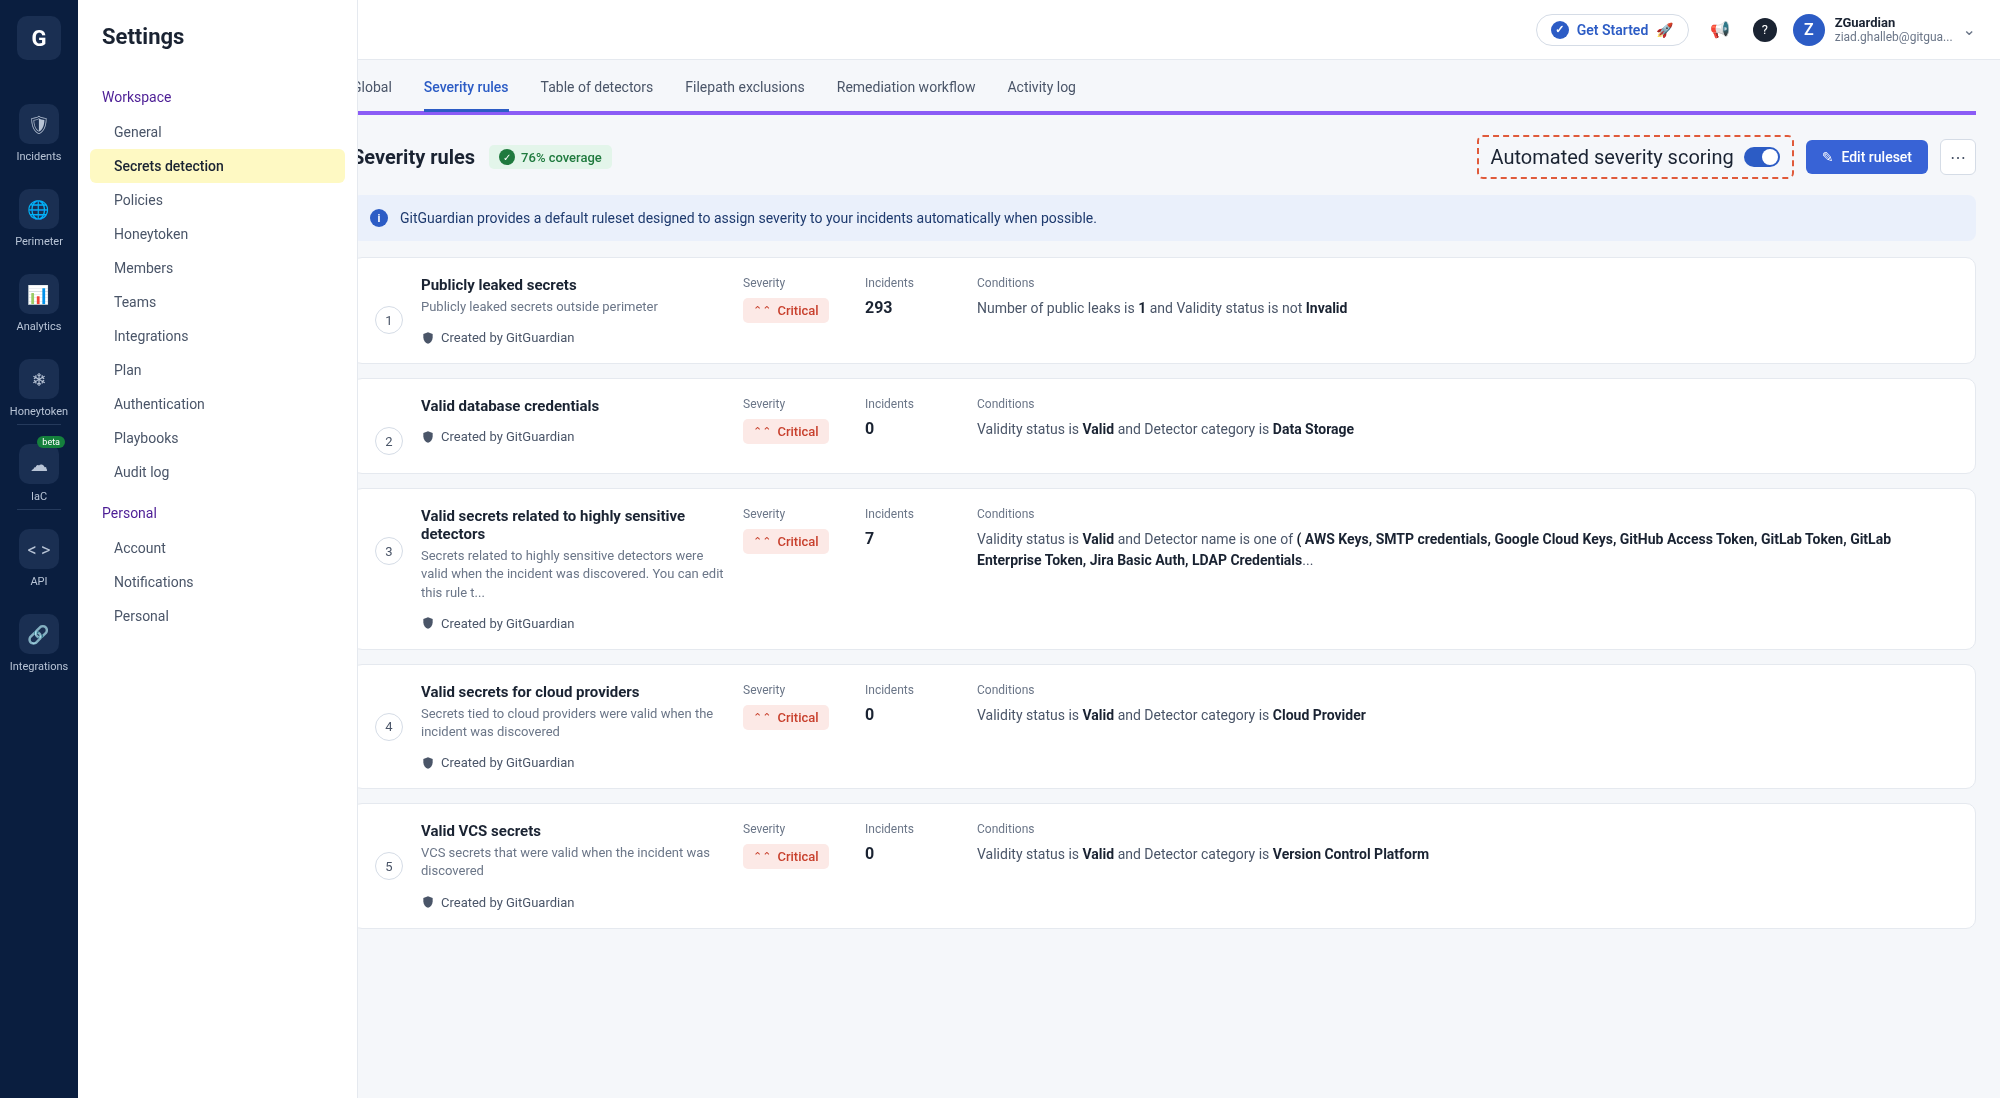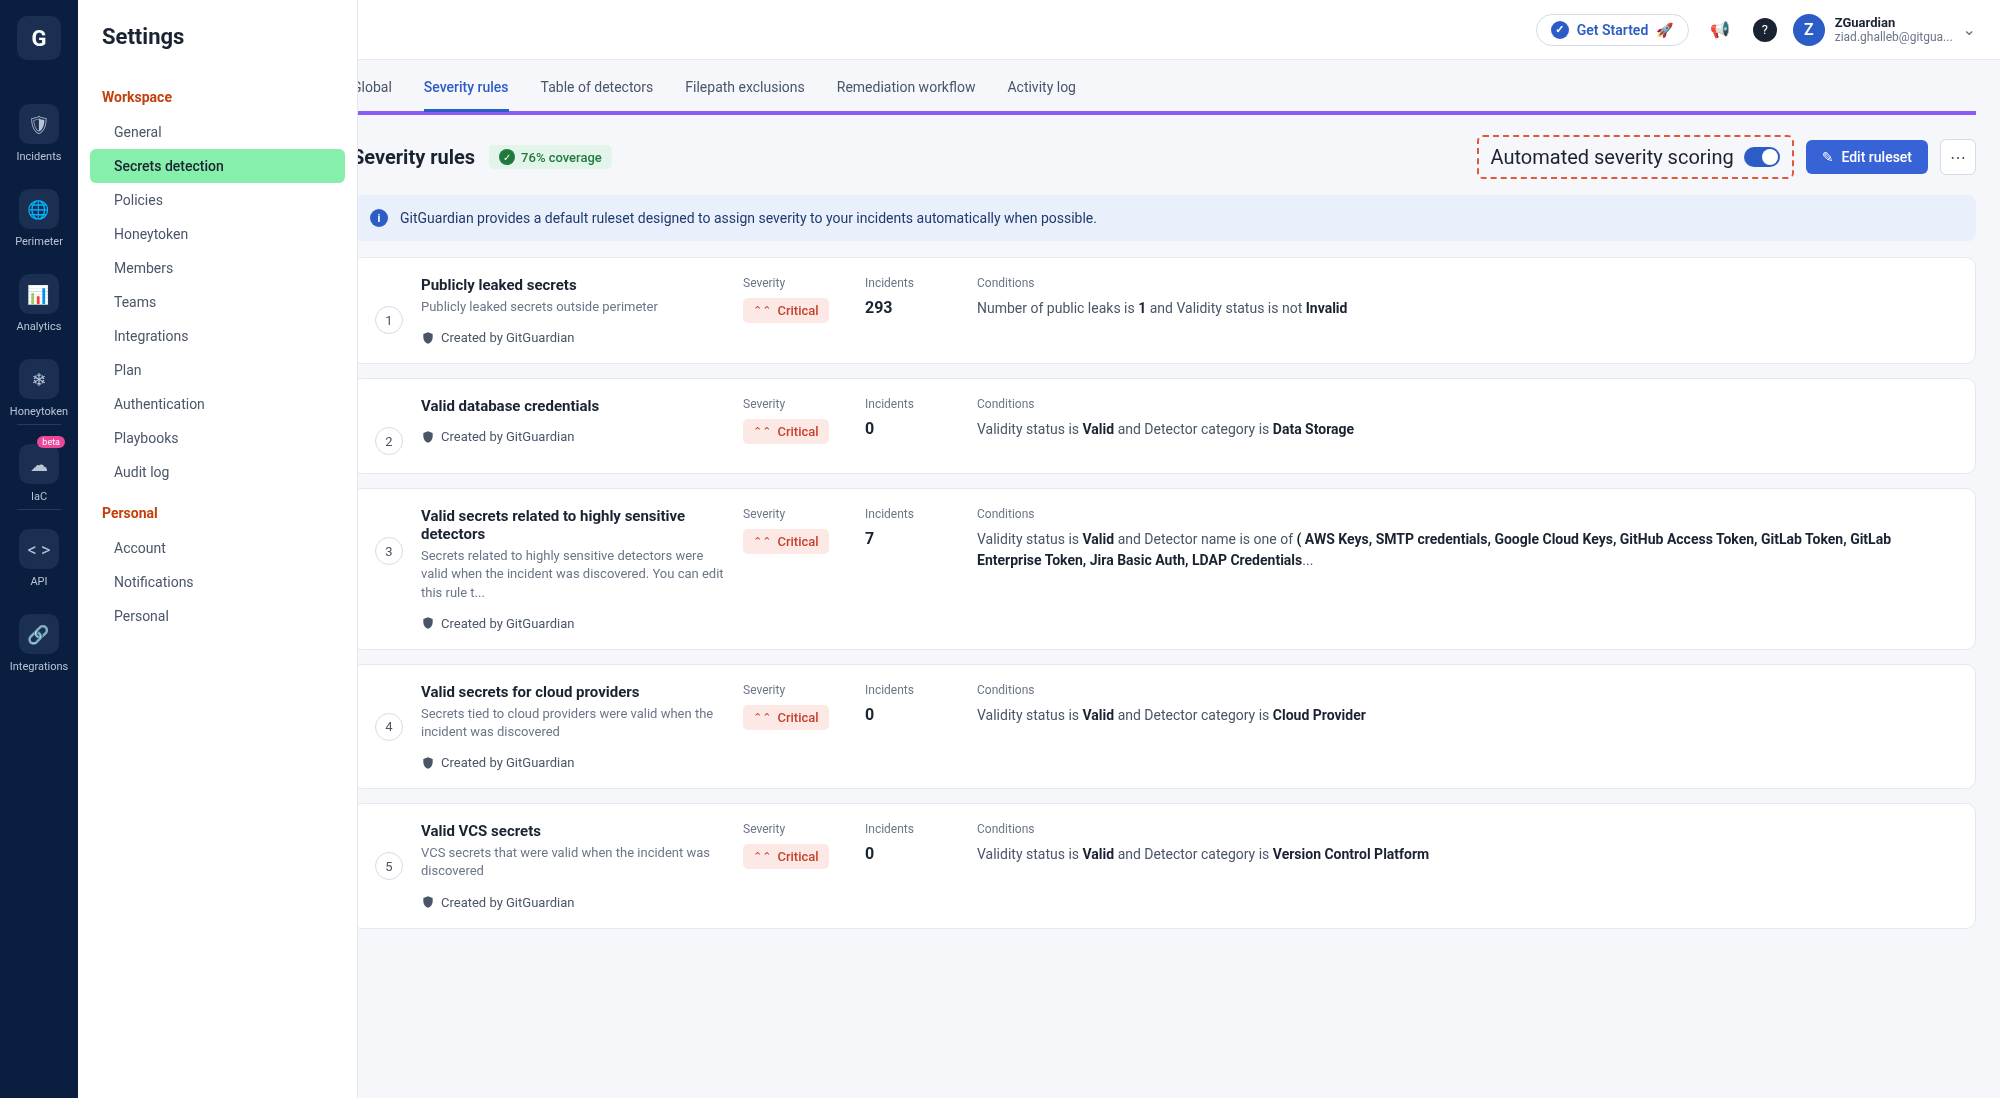--- a/index.html
+++ b/index.html
@@ -16,7 +16,7 @@
 
 .settings-sidebar { position: fixed; left: 78px; top: 0; width: 280px; height: 100vh; background: #fff; border-right: 1px solid #e5e9ef; padding: 24px 0; overflow-y: auto; z-index: 90; }
 .settings-sidebar h1 { font-size: 22px; font-weight: 700; color: #1a2332; padding: 0 24px 24px; }
-.section-label { font-size: 14px; font-weight: 700; color: #c2410c; padding: 16px 24px 10px; }
+.section-label { font-size: 14px; font-weight: 400; color: #4c1d95; padding: 16px 24px 10px; }
 .menu-item { display: block; padding: 9px 24px; font-size: 14px; color: #4a5568; cursor: pointer; border-radius: 6px; margin: 0 12px; }
 .menu-item.active { background: #86efac; color: #1a2332; font-weight: 500; }
 

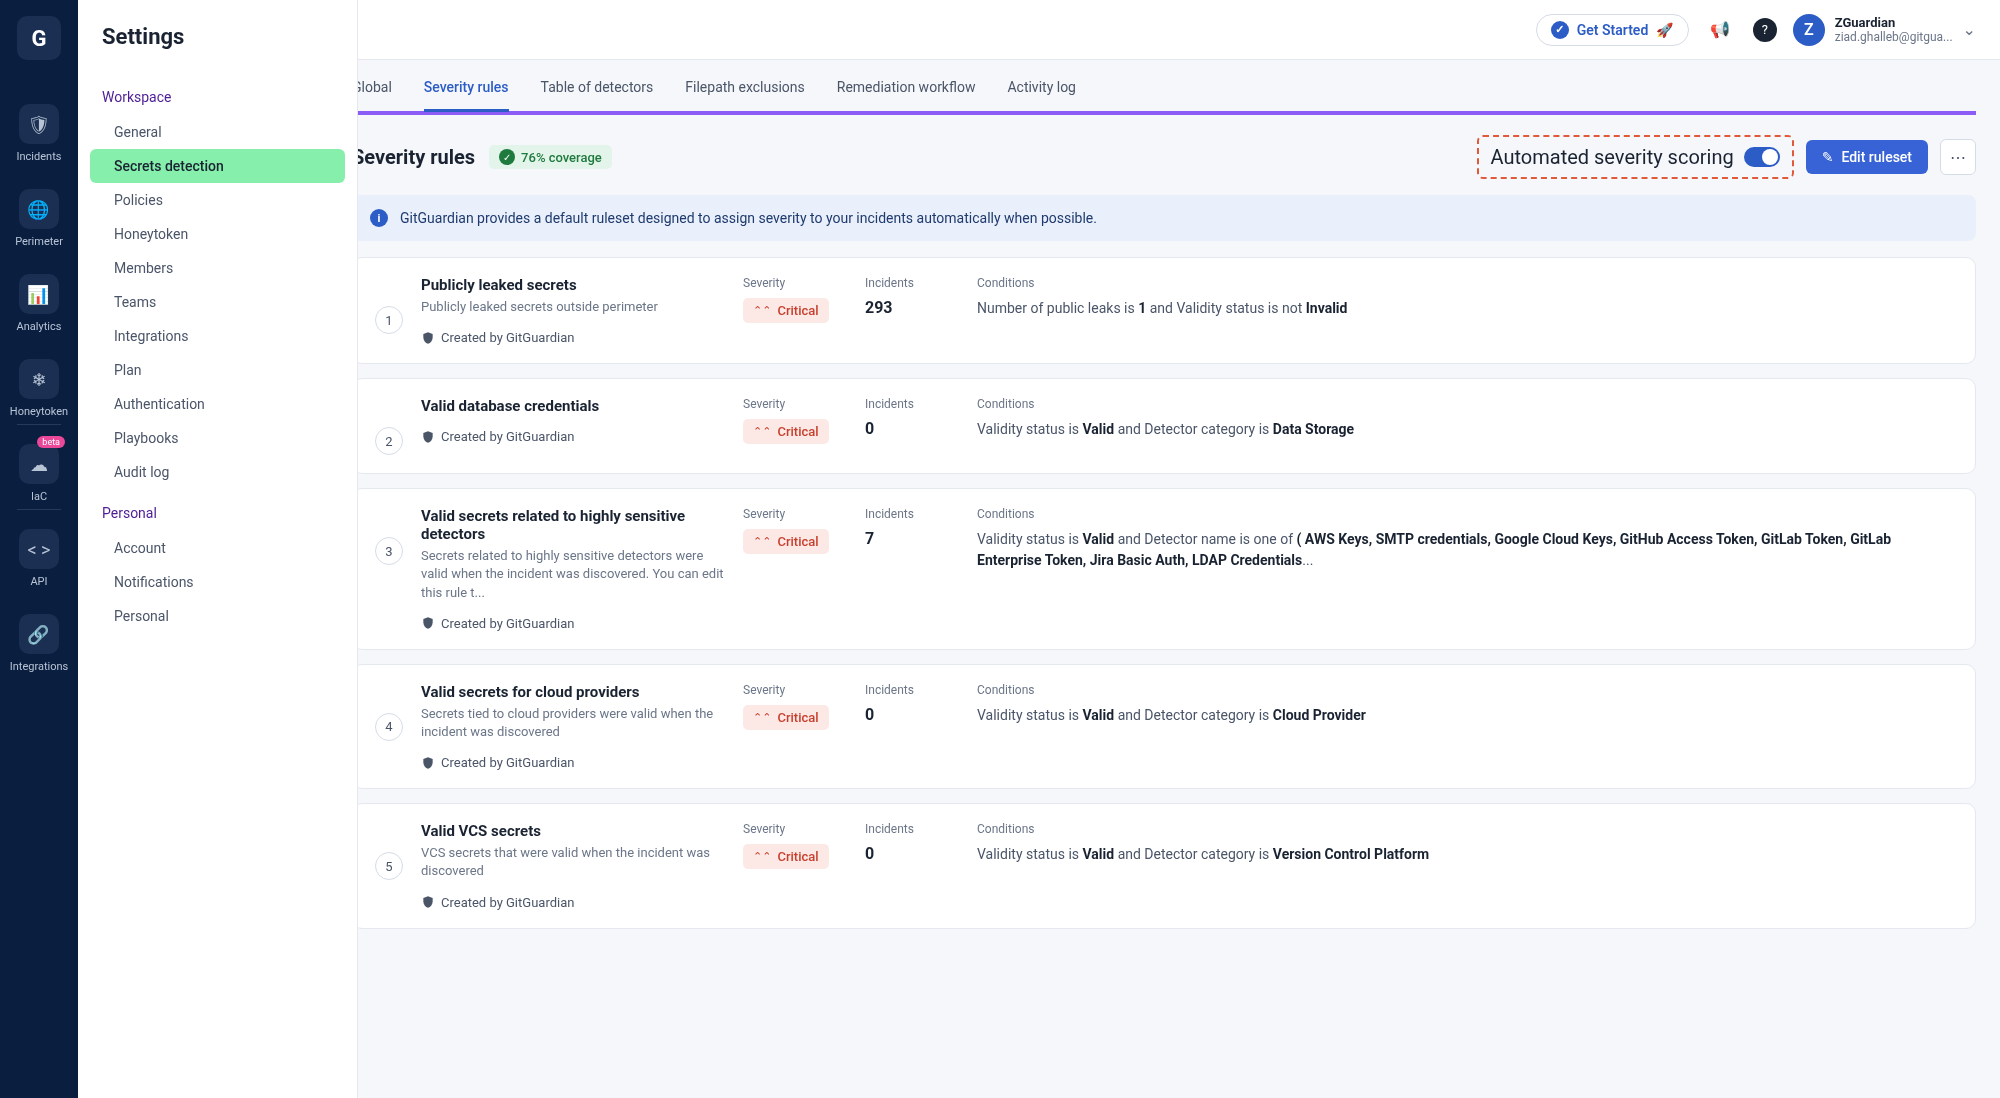--- a/index.html
+++ b/index.html
@@ -18,7 +18,7 @@
 .settings-sidebar h1 { font-size: 22px; font-weight: 700; color: #1a2332; padding: 0 24px 24px; }
 .section-label { font-size: 14px; font-weight: 400; color: #4c1d95; padding: 16px 24px 10px; }
 .menu-item { display: block; padding: 9px 24px; font-size: 14px; color: #4a5568; cursor: pointer; border-radius: 6px; margin: 0 12px; }
-.menu-item.active { background: #86efac; color: #1a2332; font-weight: 500; }
+.menu-item.active { background: #fef9c3; color: #1a2332; font-weight: 500; }
 
 
 .topbar { position: fixed; top: 0; left: 328px; right: 0; height: 60px; background: #fff; border-bottom: 1px solid #e5e9ef; display: flex; align-items: center; justify-content: flex-end; padding: 0 24px; gap: 16px; z-index: 80; }

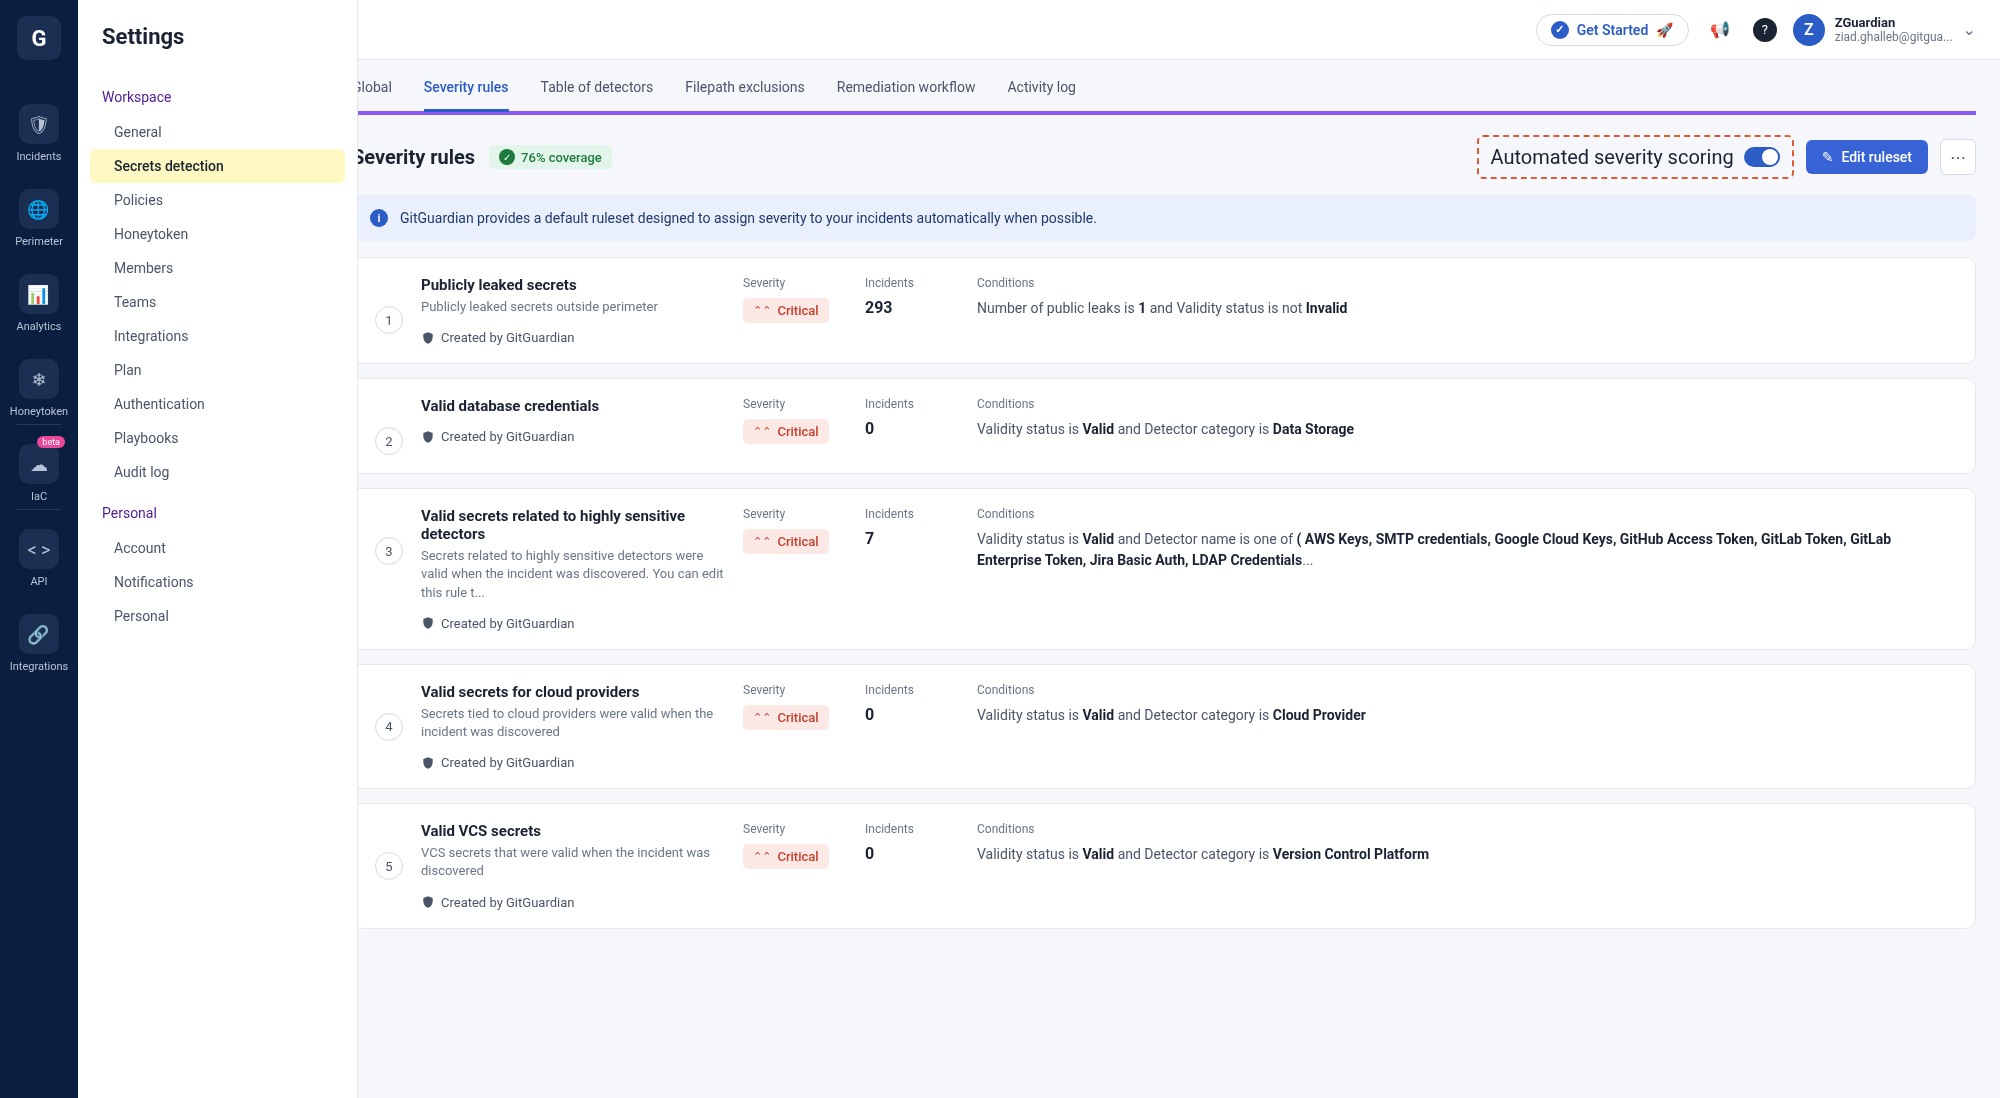--- a/index.html
+++ b/index.html
@@ -11,7 +11,7 @@
 .icon-nav-item { width: 64px; display: flex; flex-direction: column; align-items: center; padding: 12px 0 10px; color: #b8c4d6; font-size: 11px; cursor: pointer; border-radius: 8px; margin-bottom: 4px; position: relative; }
 .icon-nav-item .icon { width: 40px; height: 40px; background: #1a2f52; border-radius: 10px; display: flex; align-items: center; justify-content: center; margin-bottom: 6px; font-size: 18px; }
 .icon-nav-item.has-divider::before { content: ''; position: absolute; top: -8px; width: 44px; height: 1px; background: #253a5c; }
-.badge-beta { position: absolute; top: 4px; right: 6px; background: #ec4899; color: #fff; font-size: 9px; padding: 1px 5px; border-radius: 6px; }
+.badge-beta { position: absolute; top: 4px; right: 6px; background: #15803d; color: #fff; font-size: 9px; padding: 1px 5px; border-radius: 6px; }
 
 
 .settings-sidebar { position: fixed; left: 78px; top: 0; width: 280px; height: 100vh; background: #fff; border-right: 1px solid #e5e9ef; padding: 24px 0; overflow-y: auto; z-index: 90; }

